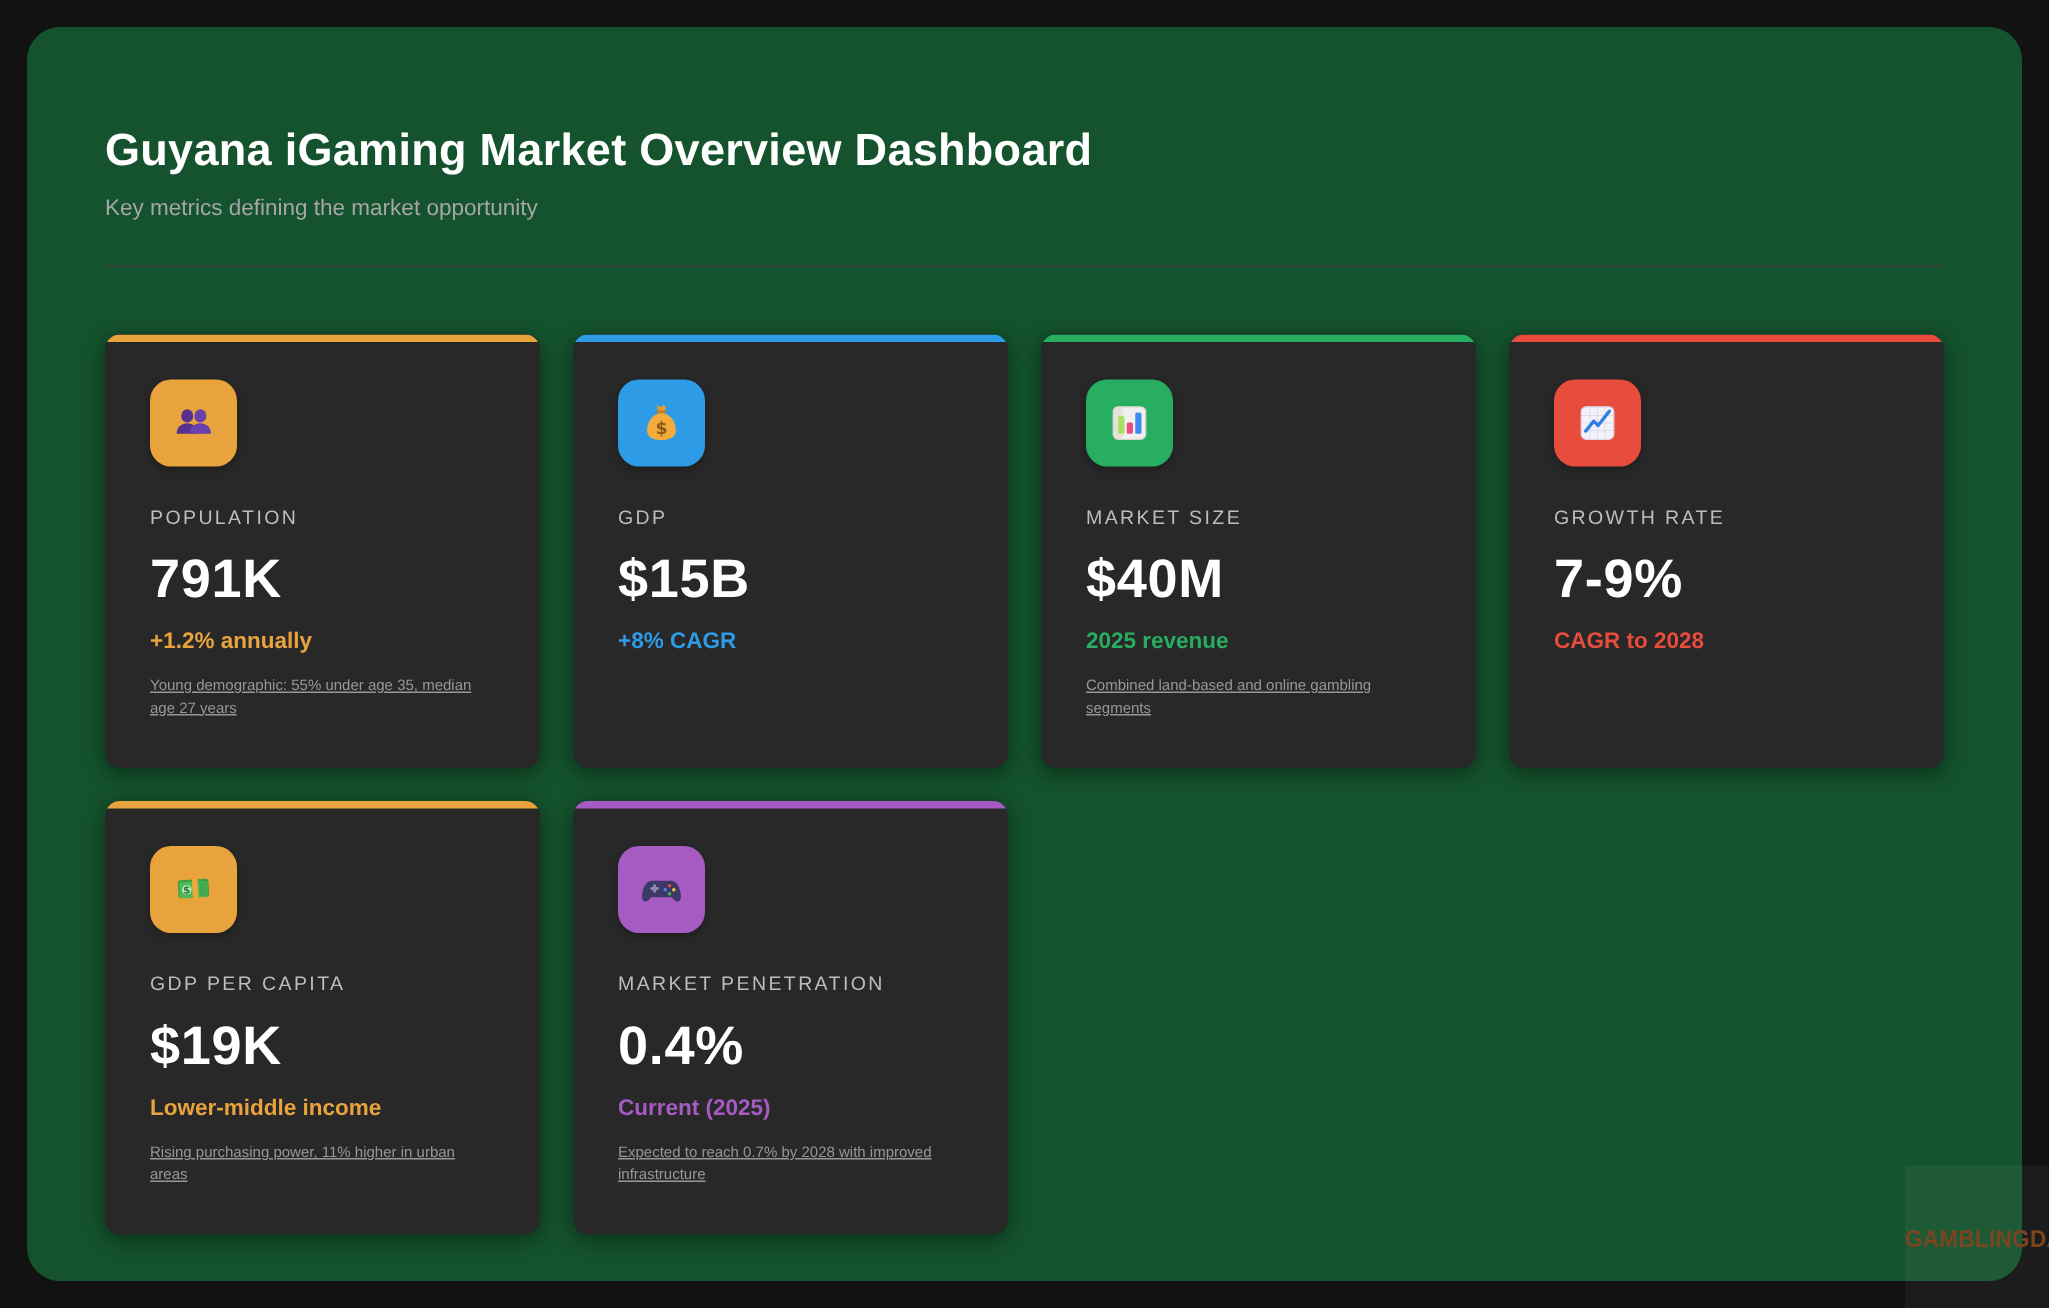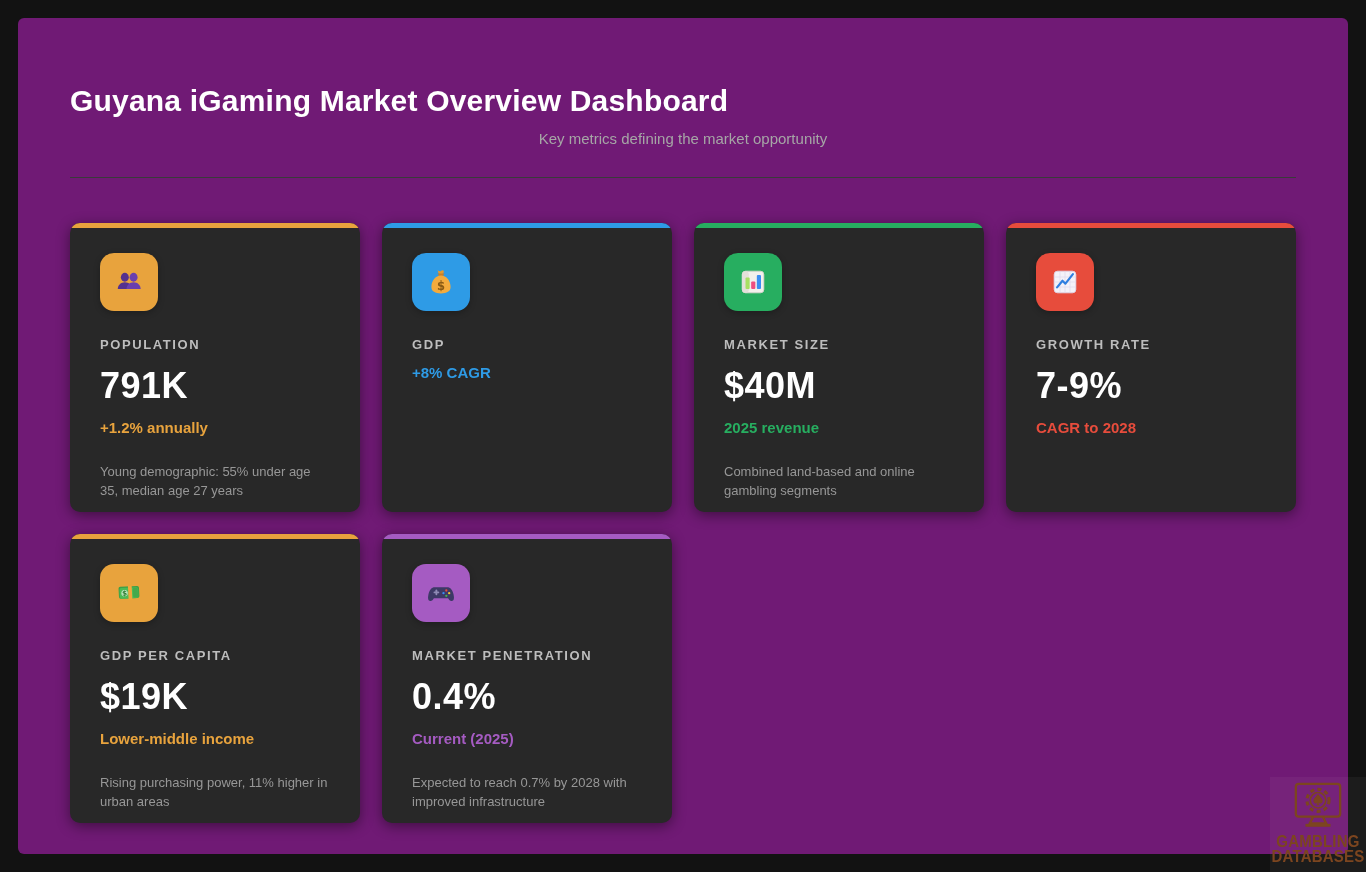--- a/index.html
+++ b/index.html
@@ -13,8 +13,8 @@
   .panel {
     position: absolute;
     left: 18px; top: 18px; right: 18px; bottom: 18px;
-    background: #701a75;
-    border-radius: 6px;
+    background: #14532d;
+    border-radius: 22px;
     padding: 52px 52px 0 52px;
   }
   .page-title {

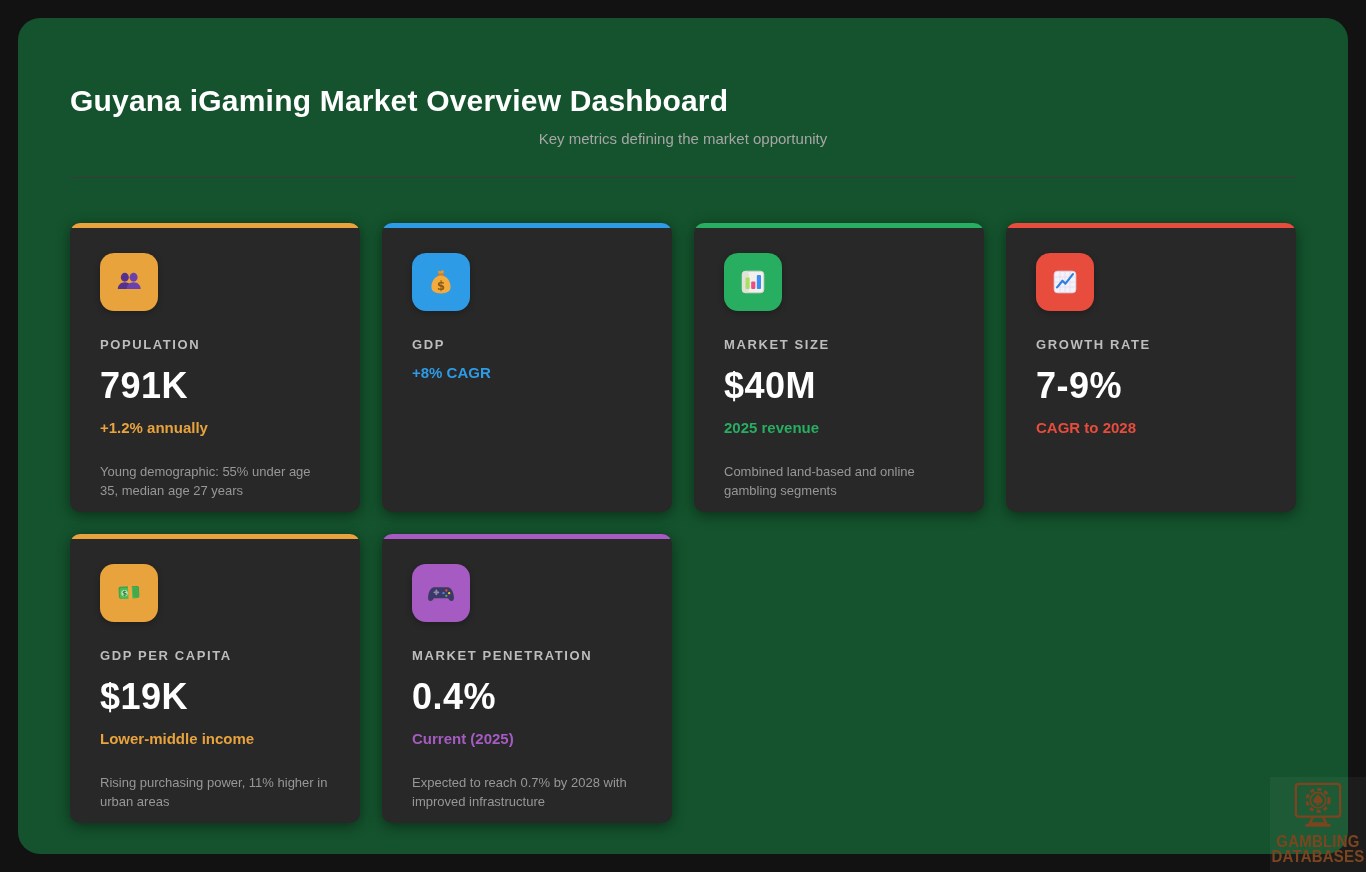--- a/index.html
+++ b/index.html
@@ -28,7 +28,6 @@
     color: #a6a6a6;
     font-size: 15px;
     margin-top: 12px;
-    text-align: center;
   }
   .divider {
     border: none;

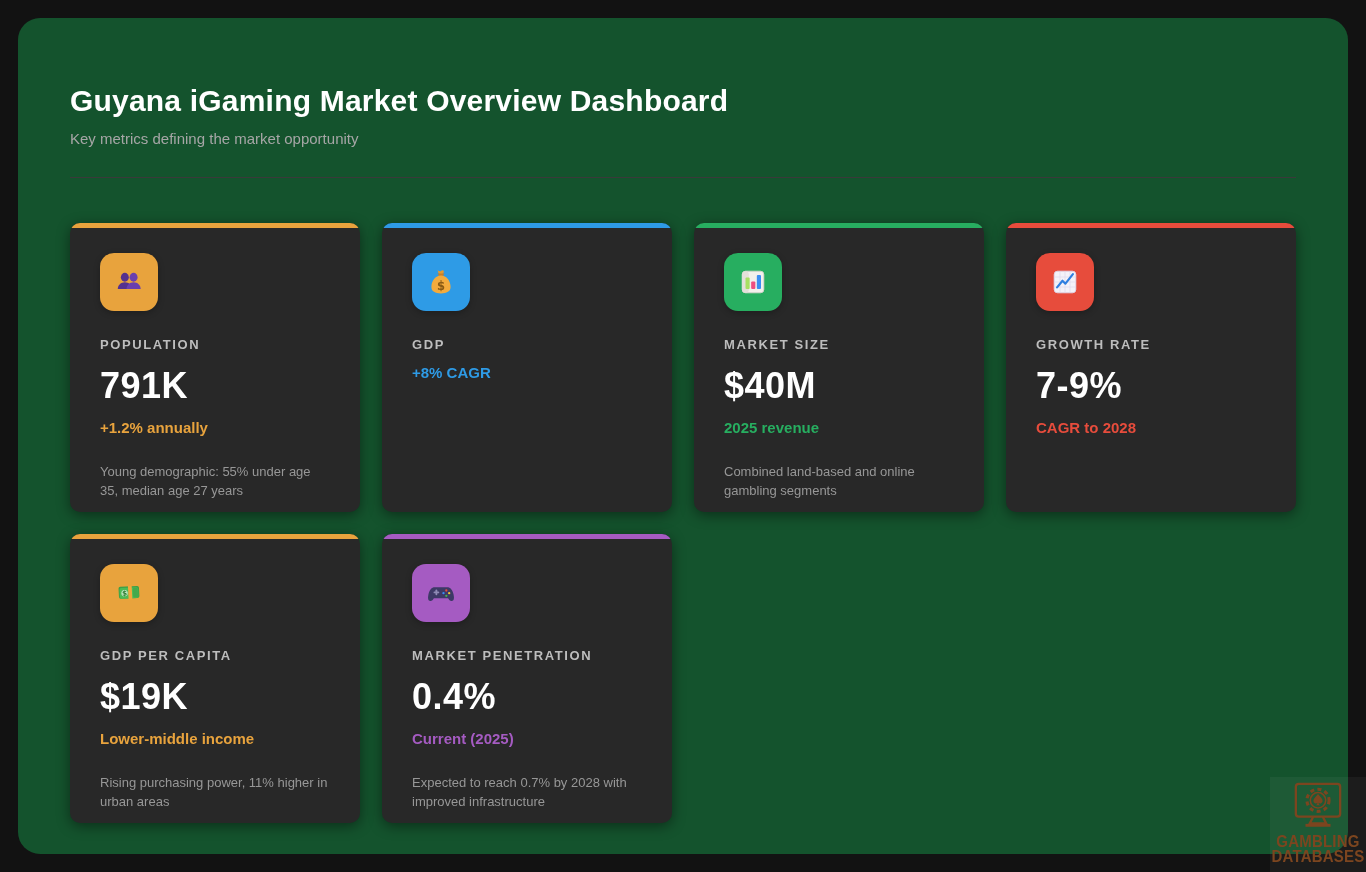--- a/index.html
+++ b/index.html
@@ -67,7 +67,7 @@
     color: #bdbdbd;
     font-size: 13px;
     letter-spacing: 1.6px;
-    font-weight: 700;
+    font-weight: 400;
   }
   .card-value {
     margin-top: 13px;

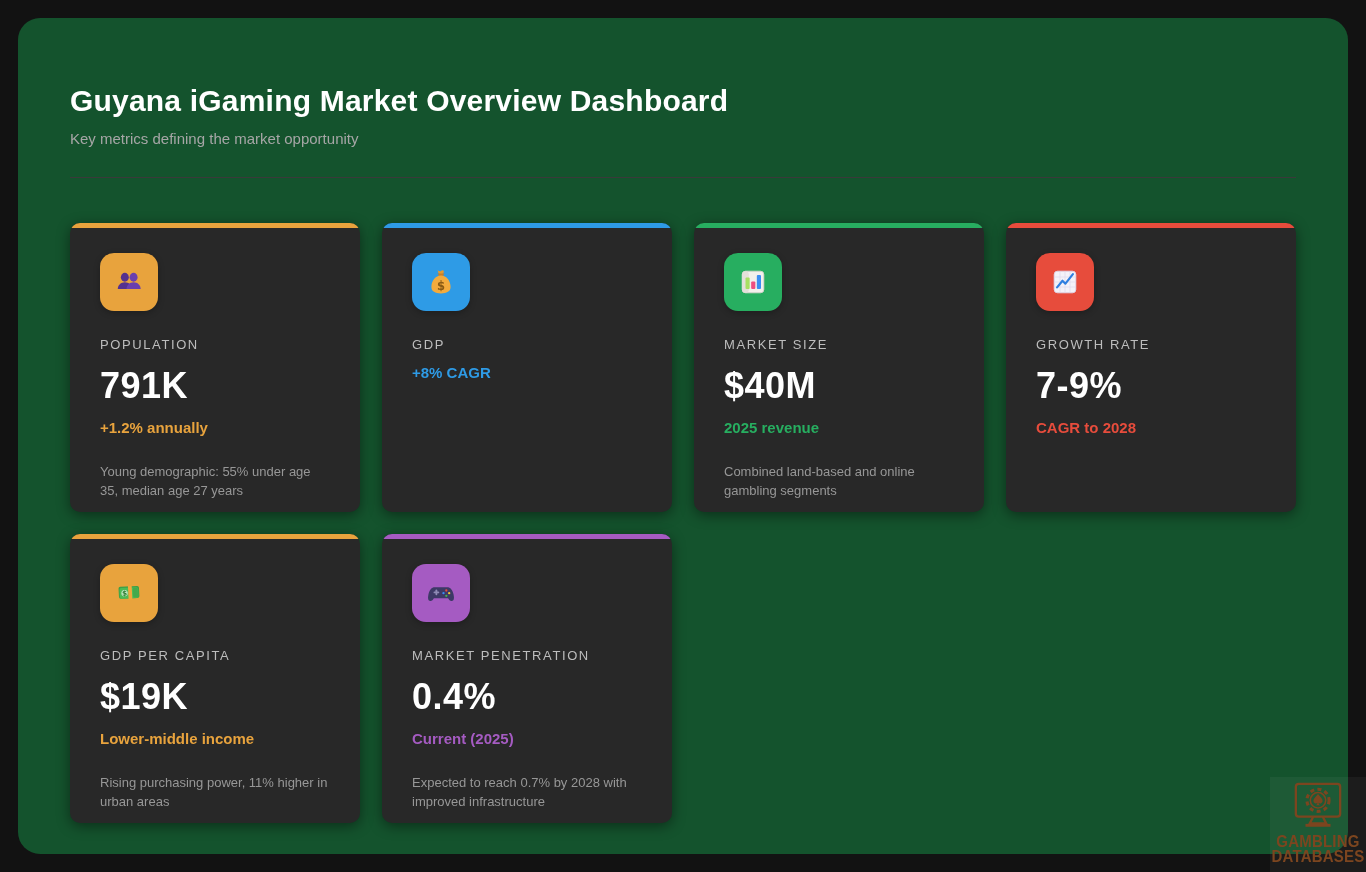--- a/index.html
+++ b/index.html
@@ -157,6 +157,7 @@
           </svg>
         </div>
         <div class="card-label">GDP</div>
+        <div class="card-value">$15B</div>
         <div class="card-accent">+8% CAGR</div>
       </div>
     </article>

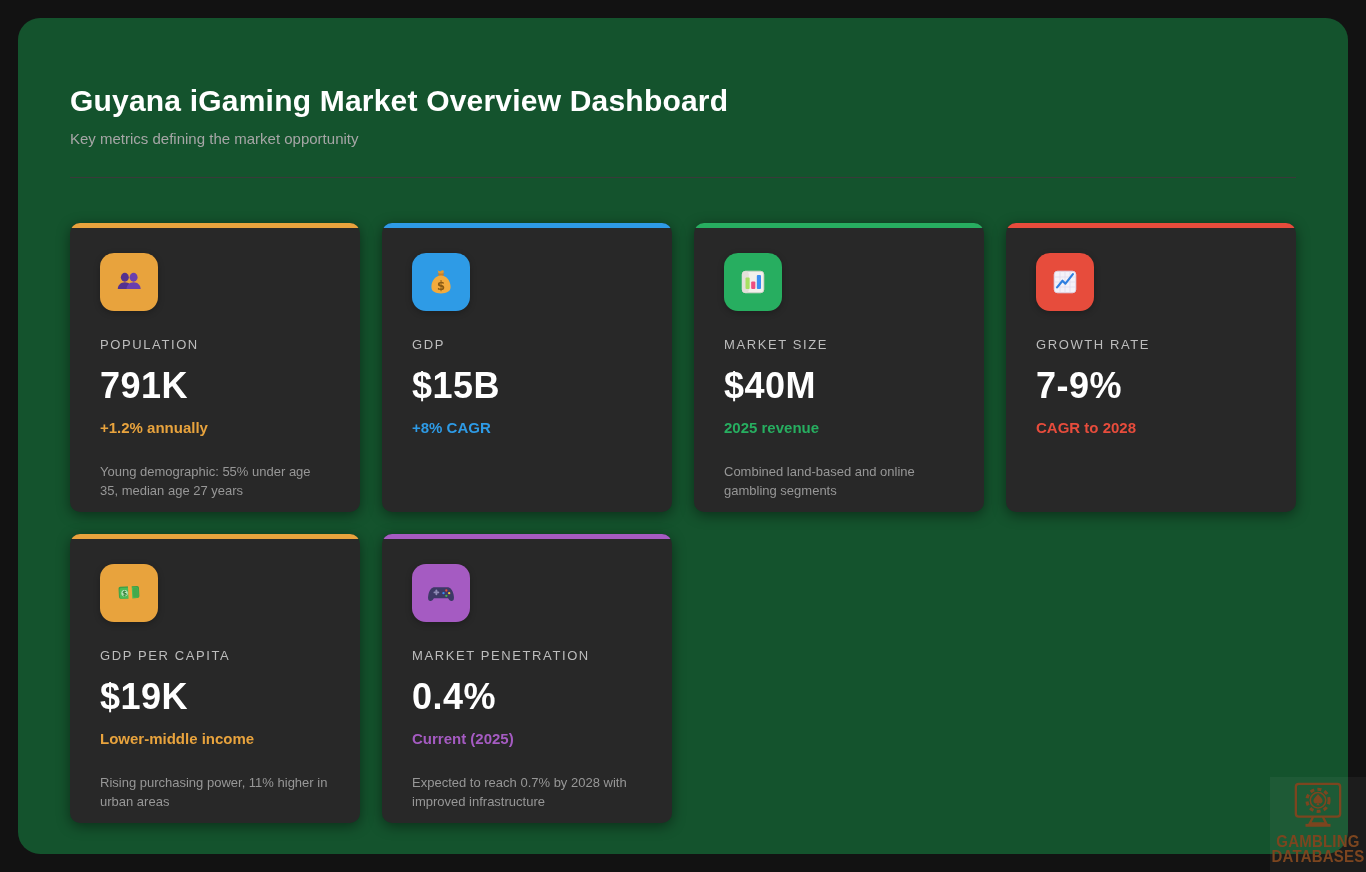--- a/index.html
+++ b/index.html
@@ -83,11 +83,12 @@
     font-weight: 700;
   }
   .card-desc {
-    margin-top: 27px;
+    margin-top: 15px;
     color: #979797;
-    font-size: 13px;
+    font-size: 10px;
     line-height: 1.45;
     max-width: 230px;
+    text-decoration: underline;
   }
   .watermark {
     position: absolute;

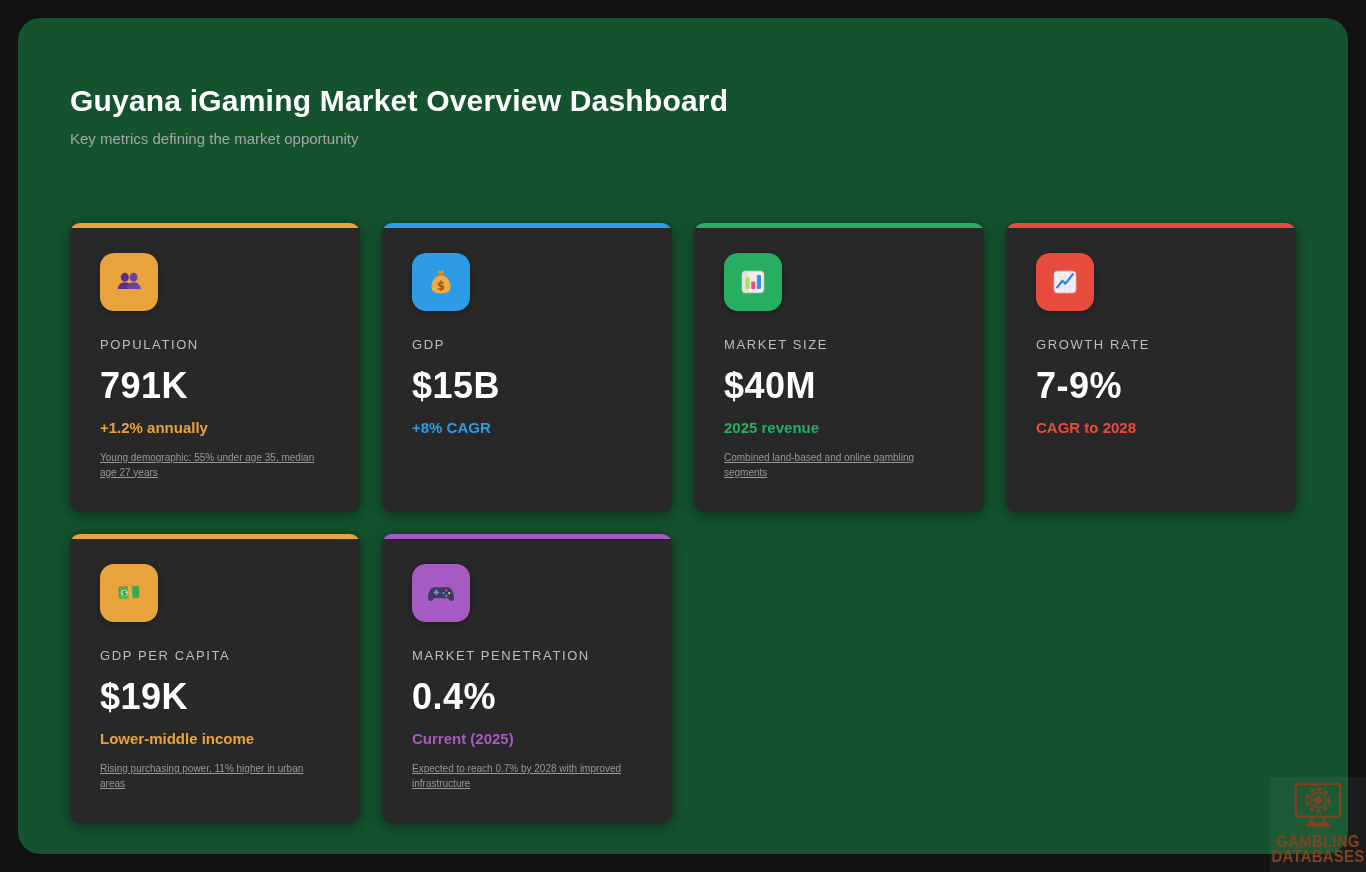--- a/index.html
+++ b/index.html
@@ -96,7 +96,6 @@
     width: 96px; height: 95px;
     background: rgba(255,255,255,0.045);
     display: flex;
-    flex-direction: column;
     align-items: center;
     padding-top: 5px;
     overflow: hidden;

